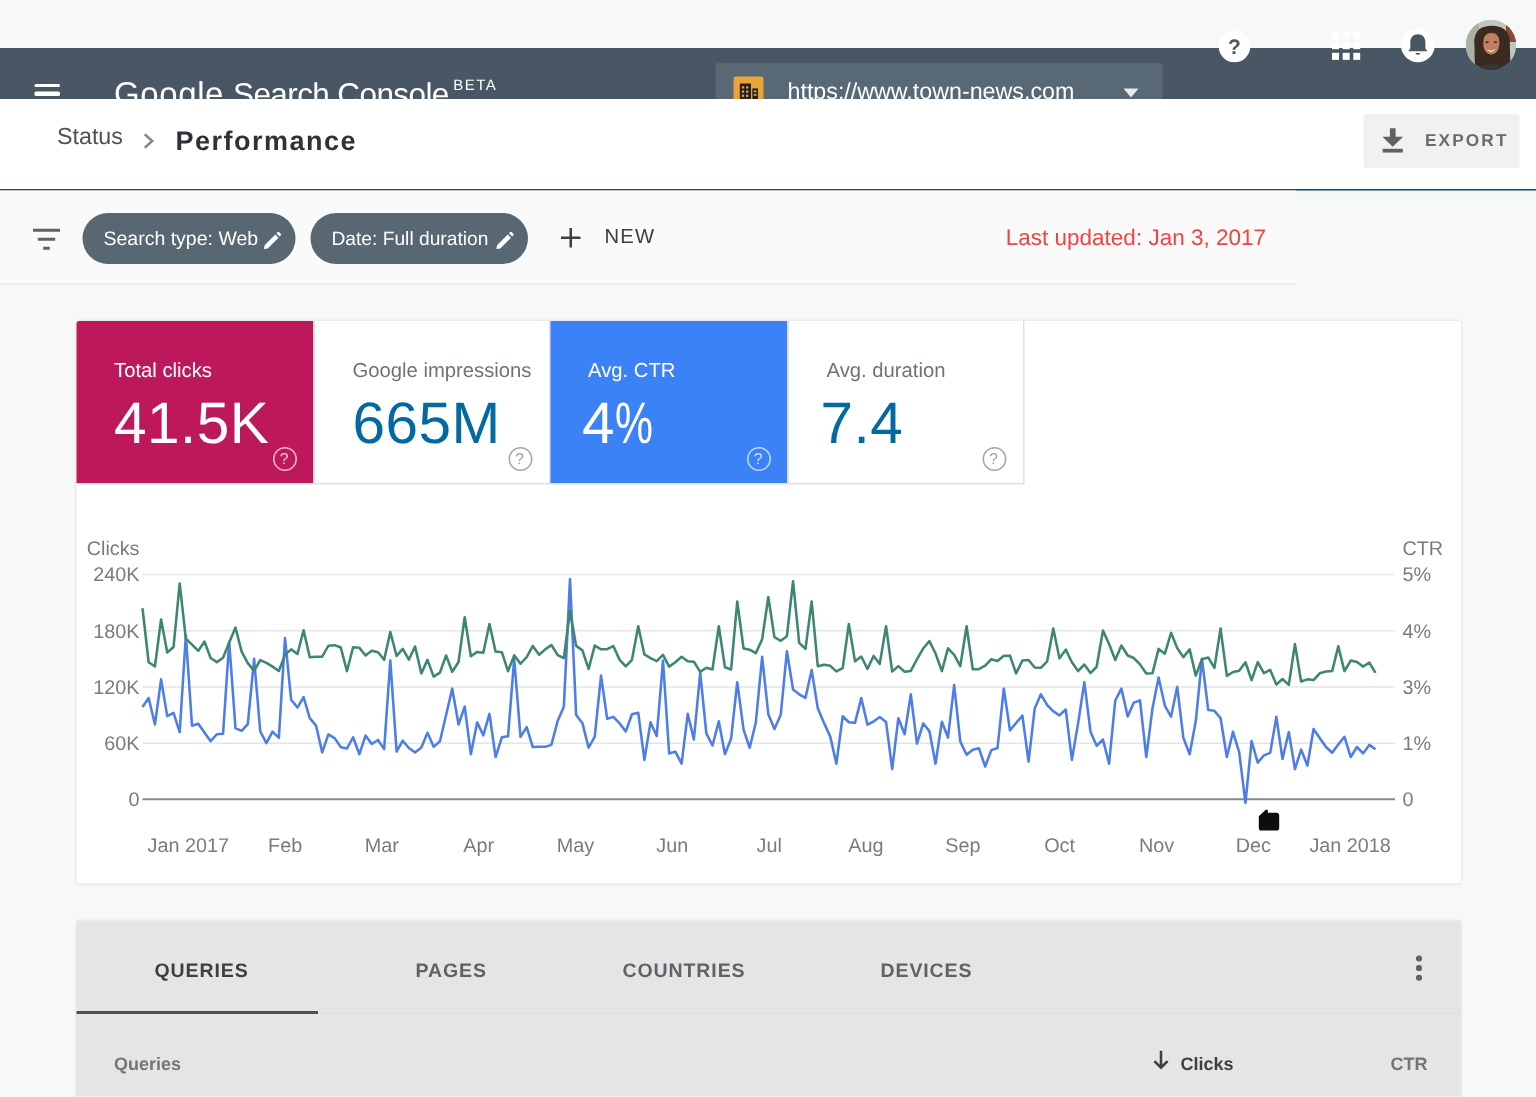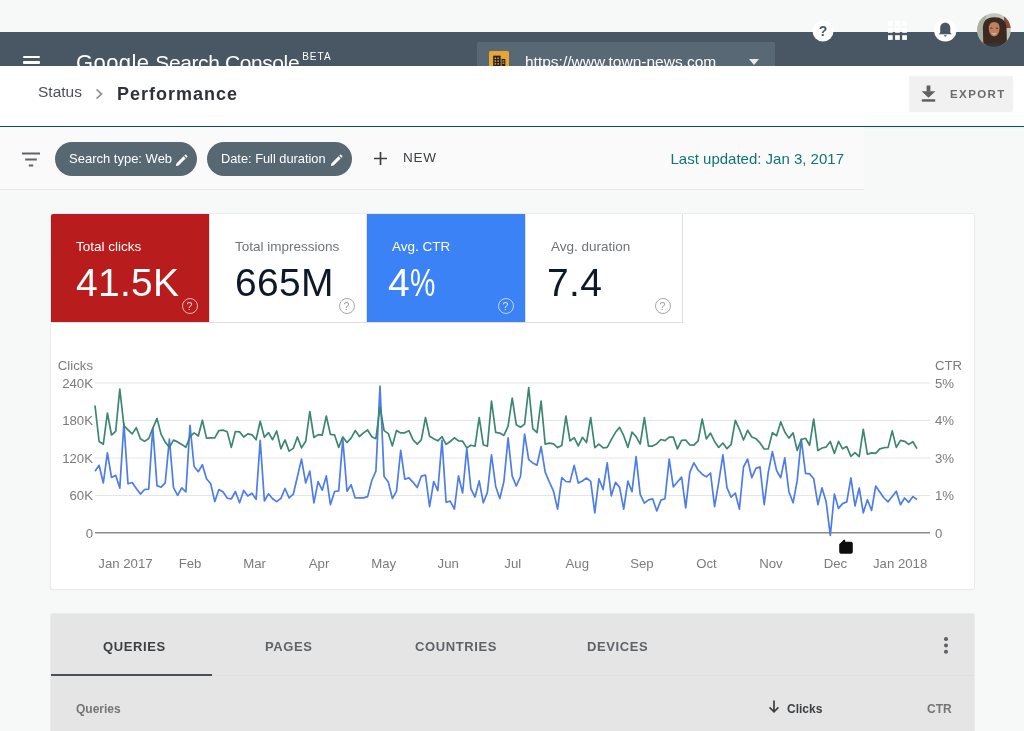--- a/index.html
+++ b/index.html
@@ -32,7 +32,7 @@
 #chip2 { left:207px; width:145px; font-size:12.8px; }
 .chip span { position:absolute; left:14px; top:9px; white-space:nowrap; }
 #plusnew { left:371px; top:22.5px; font-size:13.5px; color:#3c4043; }
-#lastupd { right:20px; top:22.5px; font-size:15px; color:#0f766e; }
+#lastupd { right:20px; top:22.5px; font-size:15px; color:#ef4444; }
 
 
 #card1 { left:51px; top:214px; width:923px; height:375px; background:#fff; border-radius:2px; box-shadow:0 0 0 1px #ebebeb, 0 1px 2px rgba(0,0,0,0.06); }

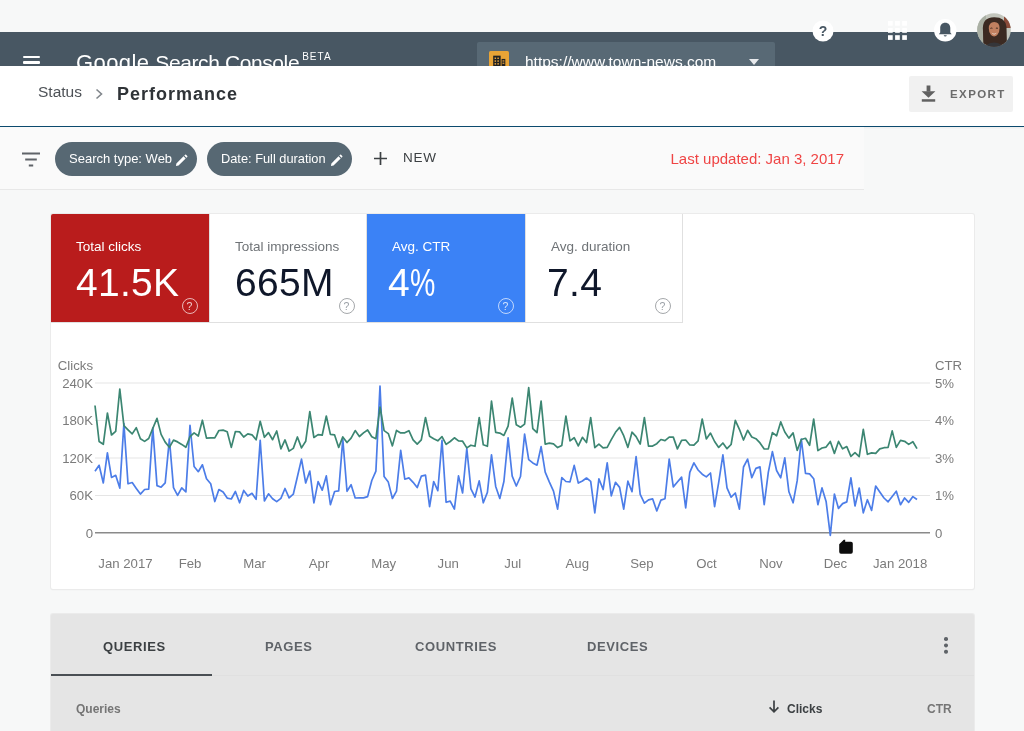--- a/index.html
+++ b/index.html
@@ -40,7 +40,7 @@
 .tile .lbl { position:absolute; left:25px; top:25px; font-size:13.5px; }
 .tile .val { position:absolute; left:25px; top:47px; font-size:39px; letter-spacing:0.3px; }
 .tile .q { position:absolute; right:11.5px; bottom:8px; width:16px; height:16px; border-radius:50%; font-size:10.5px; line-height:15px; text-align:center; }
-#tile1 { left:0; background:#b91c1c; border-radius:2px 0 0 0; }
+#tile1 { left:0; background:#be185d; border-radius:2px 0 0 0; }
 #tile2 { left:158px; background:#fff; border-right:1px solid #e0e0e0; border-left:1px solid #e0e0e0; }
 #tile3 { left:316px; background:#3b82f6; } #tile3 .val { left:21px; } #tile4 .val { left:21px; }
 #tile4 { left:474px; background:#fff; border-left:1px solid #e0e0e0; border-right:1px solid #e0e0e0; }

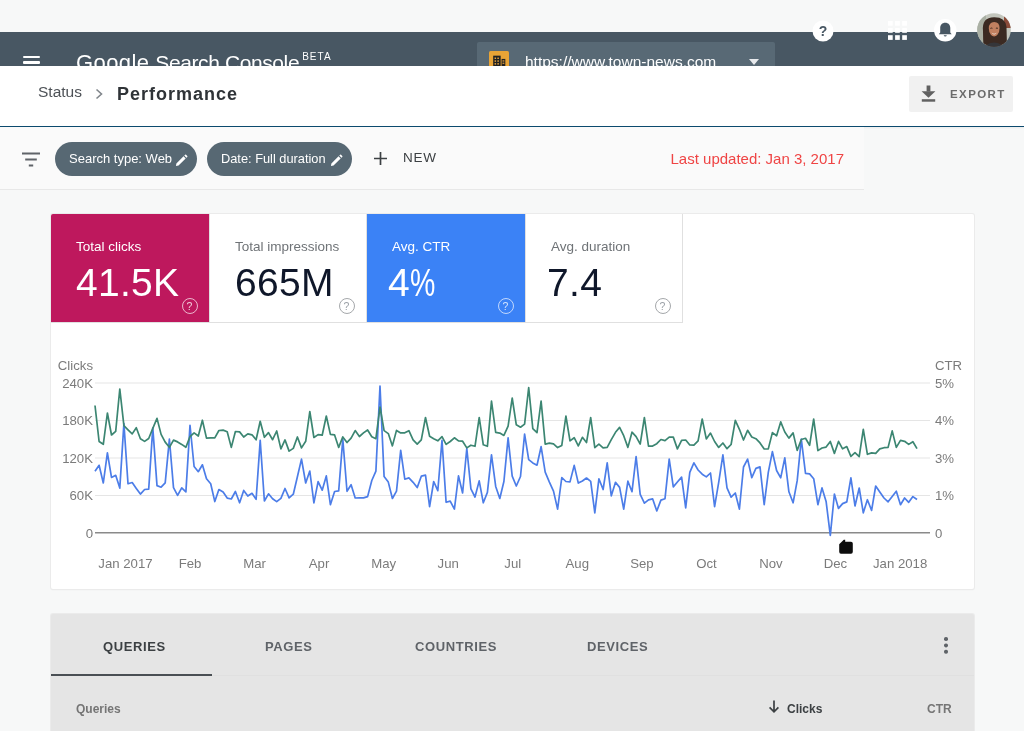--- a/index.html
+++ b/index.html
@@ -139,7 +139,7 @@
       <div class="q">?</div>
     </div>
   <div class="abs tile twht" id="tile2">
-      <div class="lbl">Total impressions</div>
+      <div class="lbl">Google impressions</div>
       <div class="val">665M</div>
       <div class="q">?</div>
     </div>

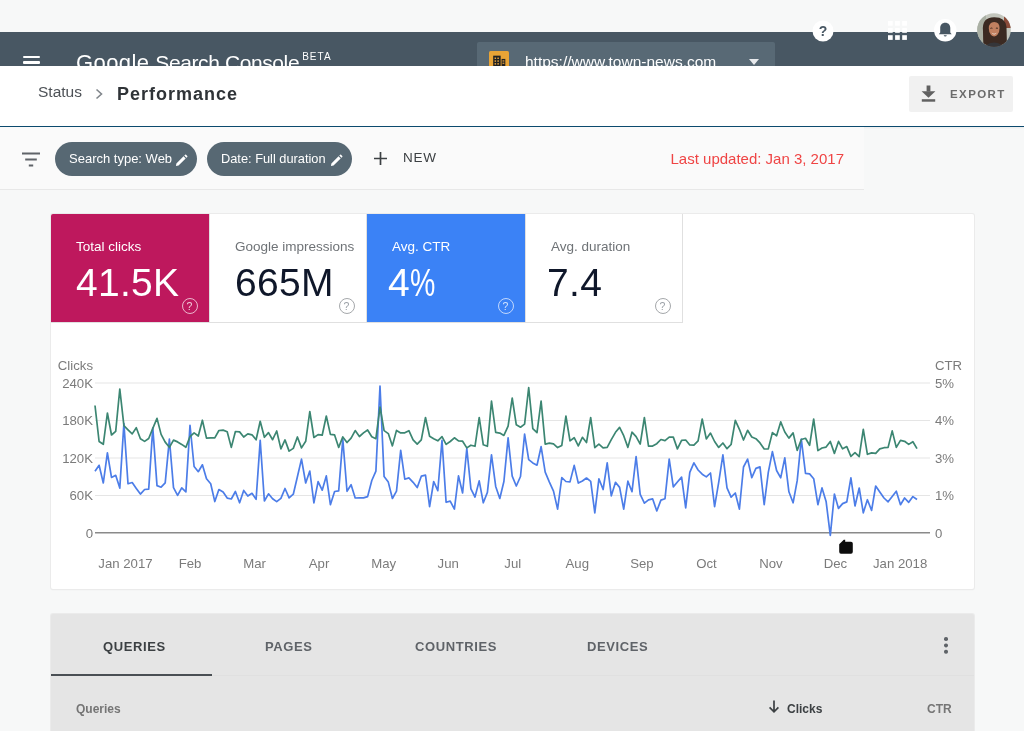--- a/index.html
+++ b/index.html
@@ -48,7 +48,7 @@
 .tsel .lbl, .tsel .val { color:#fff; }
 .tsel .q { border:1.5px solid rgba(255,255,255,0.68); color:rgba(255,255,255,0.78); }
 .twht .lbl { color:#6f7377; }
-.twht .val { color:#0f172a; }
+.twht .val { color:#0369a1; }
 .twht .q { border:1.5px solid #a5a8ab; color:#9aa0a6; }
 
 

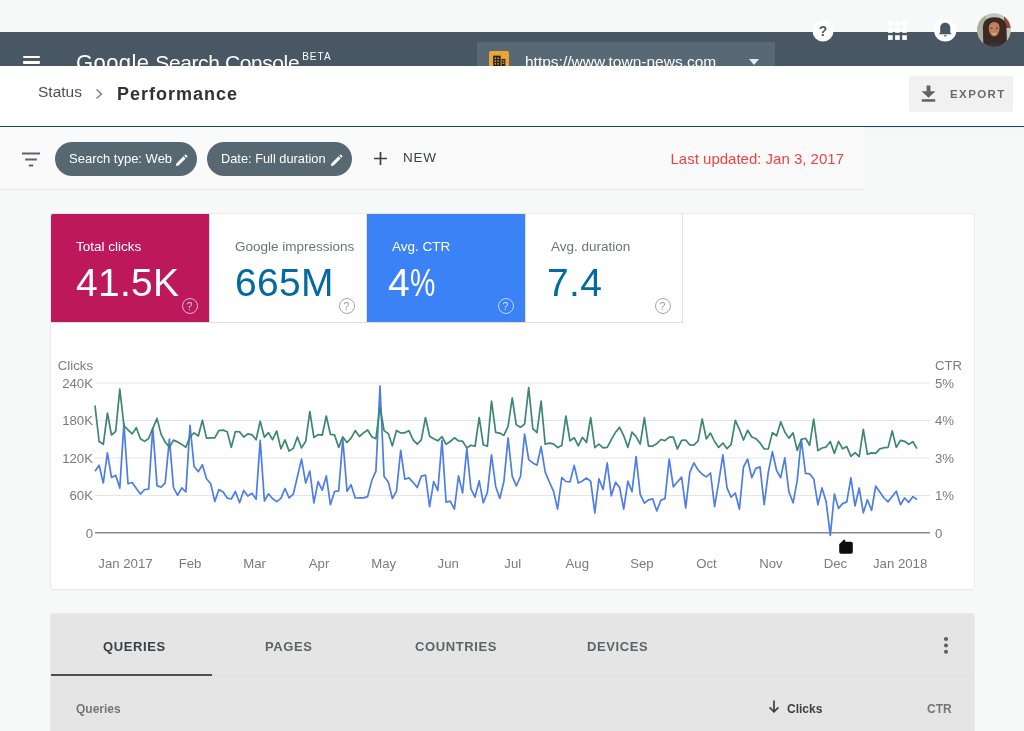--- a/index.html
+++ b/index.html
@@ -202,7 +202,7 @@
 <div class="abs" id="card2">
   <div class="abs" id="tabrow">
     <div class="abs tab" style="left:52px;color:#3c4043;">QUERIES</div>
-    <div class="abs tab" style="left:214px;">PAGES</div>
+    <div class="abs tab" style="left:226px;">PAGES</div>
     <div class="abs tab" style="left:364px;">COUNTRIES</div>
     <div class="abs tab" style="left:536px;">DEVICES</div>
     <div class="abs" style="left:893px;top:23px;width:3.6px;height:3.6px;border-radius:50%;background:#5f6368;box-shadow:0 6.4px 0 #5f6368, 0 12.8px 0 #5f6368;"></div>

